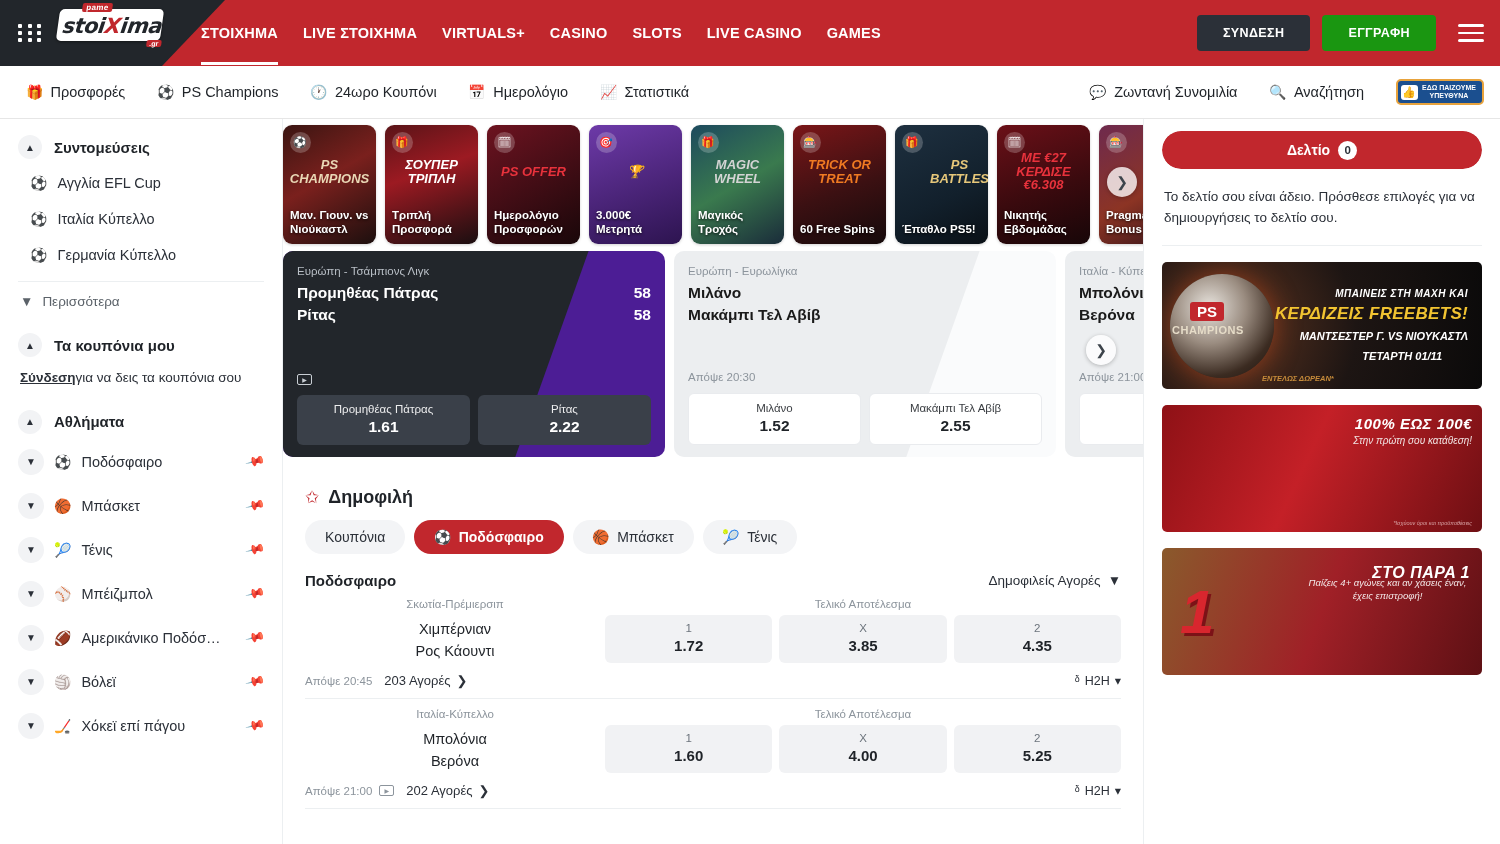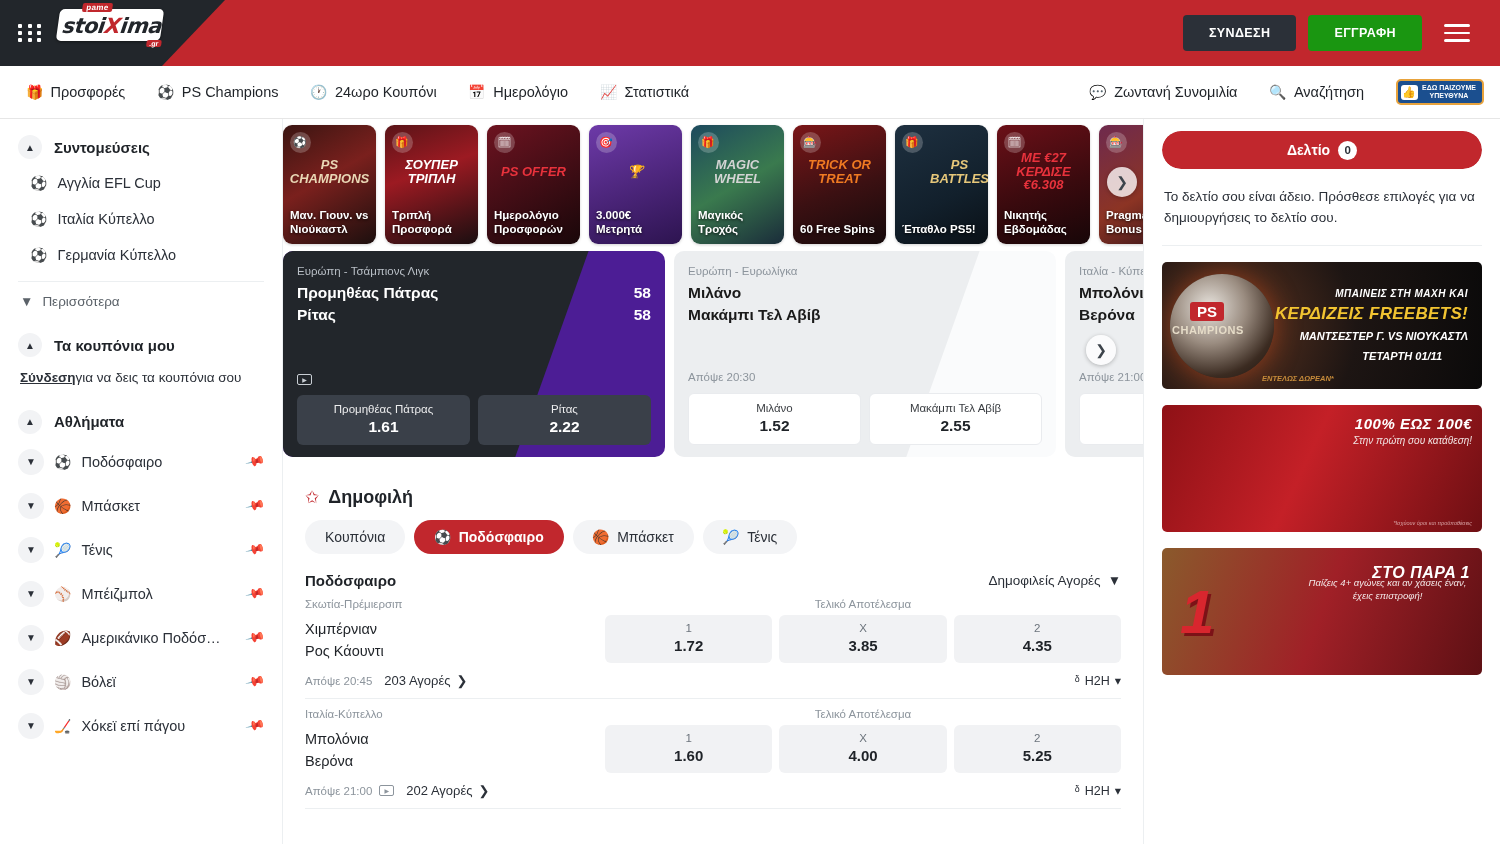--- a/index.html
+++ b/index.html
@@ -311,6 +311,15 @@
     </div>
   </div>
 
+  <nav class="mainnav">
+    <a class="active">ΣΤΟΙΧΗΜΑ</a>
+    <a>LIVE ΣΤΟΙΧΗΜΑ</a>
+    <a>VIRTUALS+</a>
+    <a>CASINO</a>
+    <a>SLOTS</a>
+    <a>LIVE CASINO</a>
+    <a>GAMES</a>
+  </nav>
 
   <div class="top-right">
     <button class="btn-login">ΣΥΝΔΕΣΗ</button>

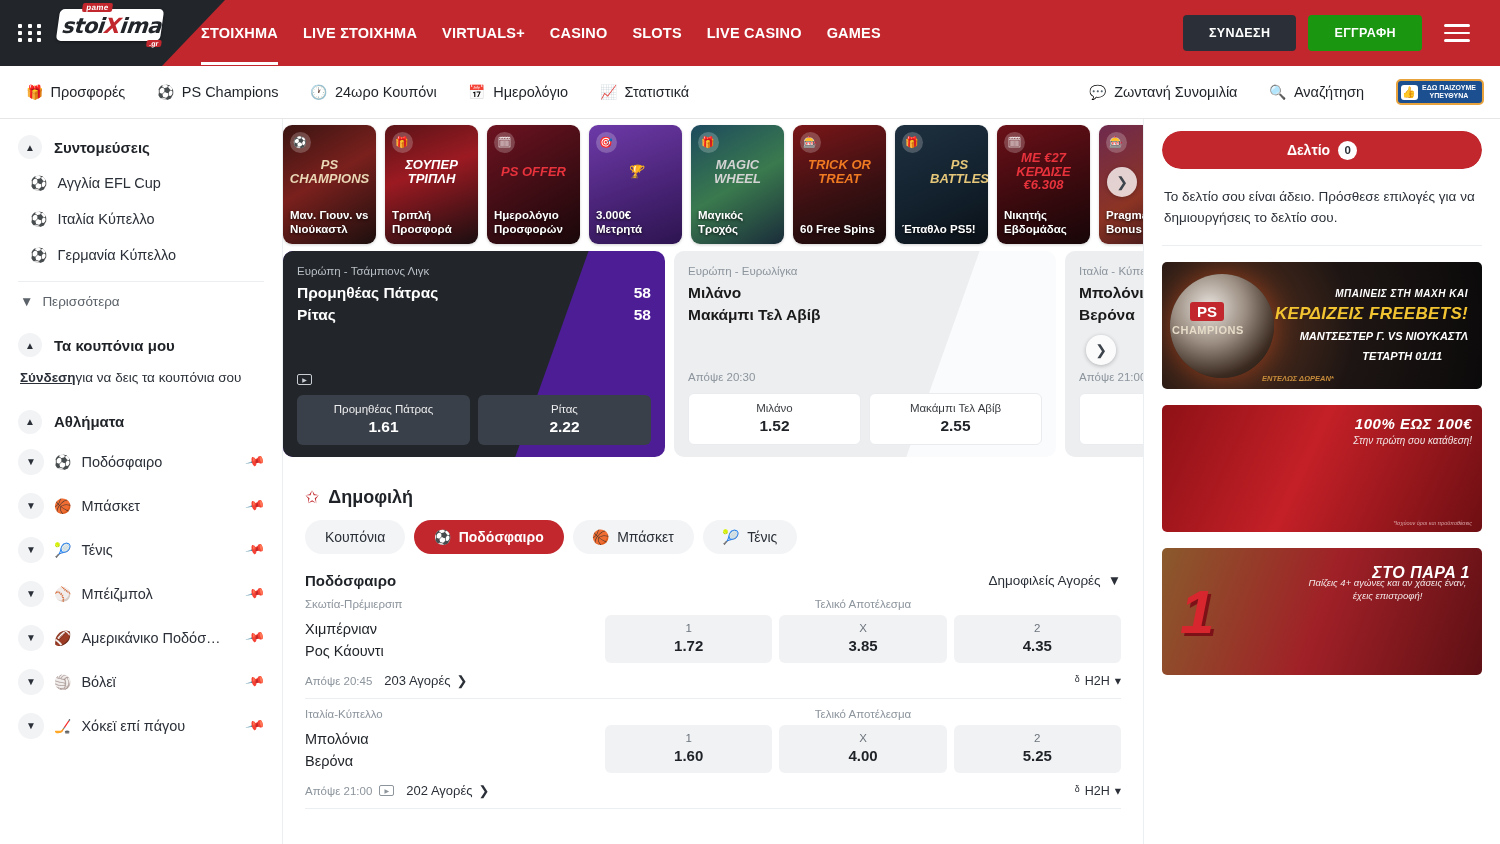--- a/index.html
+++ b/index.html
@@ -51,7 +51,7 @@
   .mainnav a.active::after {
     content: ""; position: absolute; left: 0; right: 0; bottom: -24px; height: 3px; background: #fff;
   }
-  .top-right { margin-left: auto; display: flex; align-items: center; gap: 12px; padding-right: 30px; z-index: 3; }
+  .top-right { margin-left: auto; display: flex; align-items: center; gap: 12px; padding-right: 16px; z-index: 3; }
   .btn-login {
     background: #2b3038; color: #fff; border: none; font-weight: bold; font-size: 12.5px;
     padding: 11px 26px; border-radius: 4px; cursor: pointer; letter-spacing: .4px;

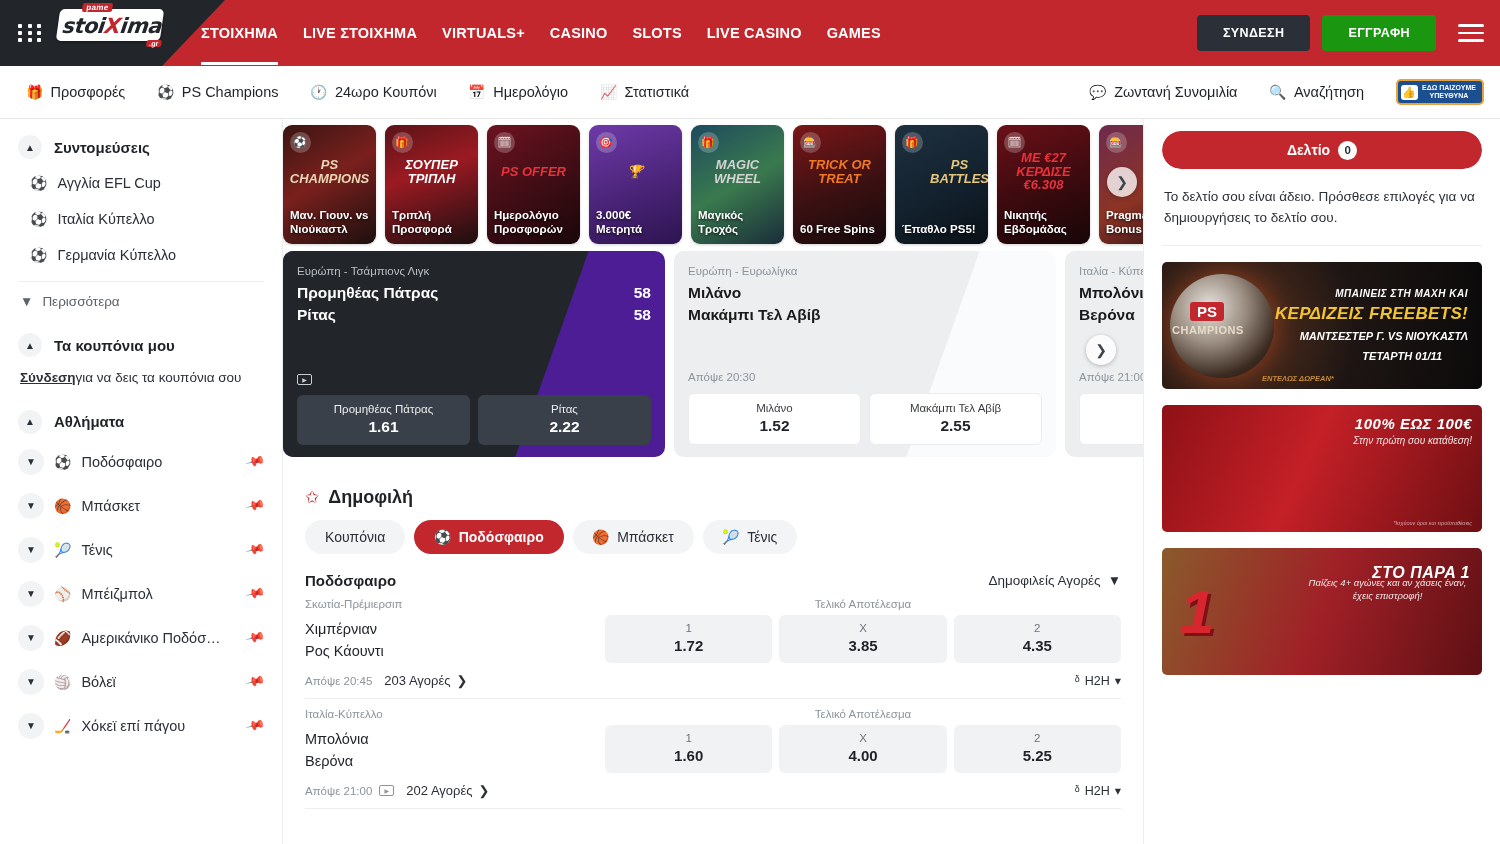--- a/index.html
+++ b/index.html
@@ -198,7 +198,7 @@
 
   .mrow { margin: 0 22px; border-bottom: 1px solid #eceff1; padding: 9px 0 4px; position: relative; }
   .mrow-top { display: flex; }
-  .mrow-left { width: 300px; }
+  .mrow-left { width: 300px; text-align: center; }
   .mrow-league { font-size: 11.5px; color: #8c949c; margin-bottom: 9px; }
   .mrow-team { font-size: 14.5px; color: #1f2328; line-height: 1.5; }
   .mrow-right { flex: 1; }

